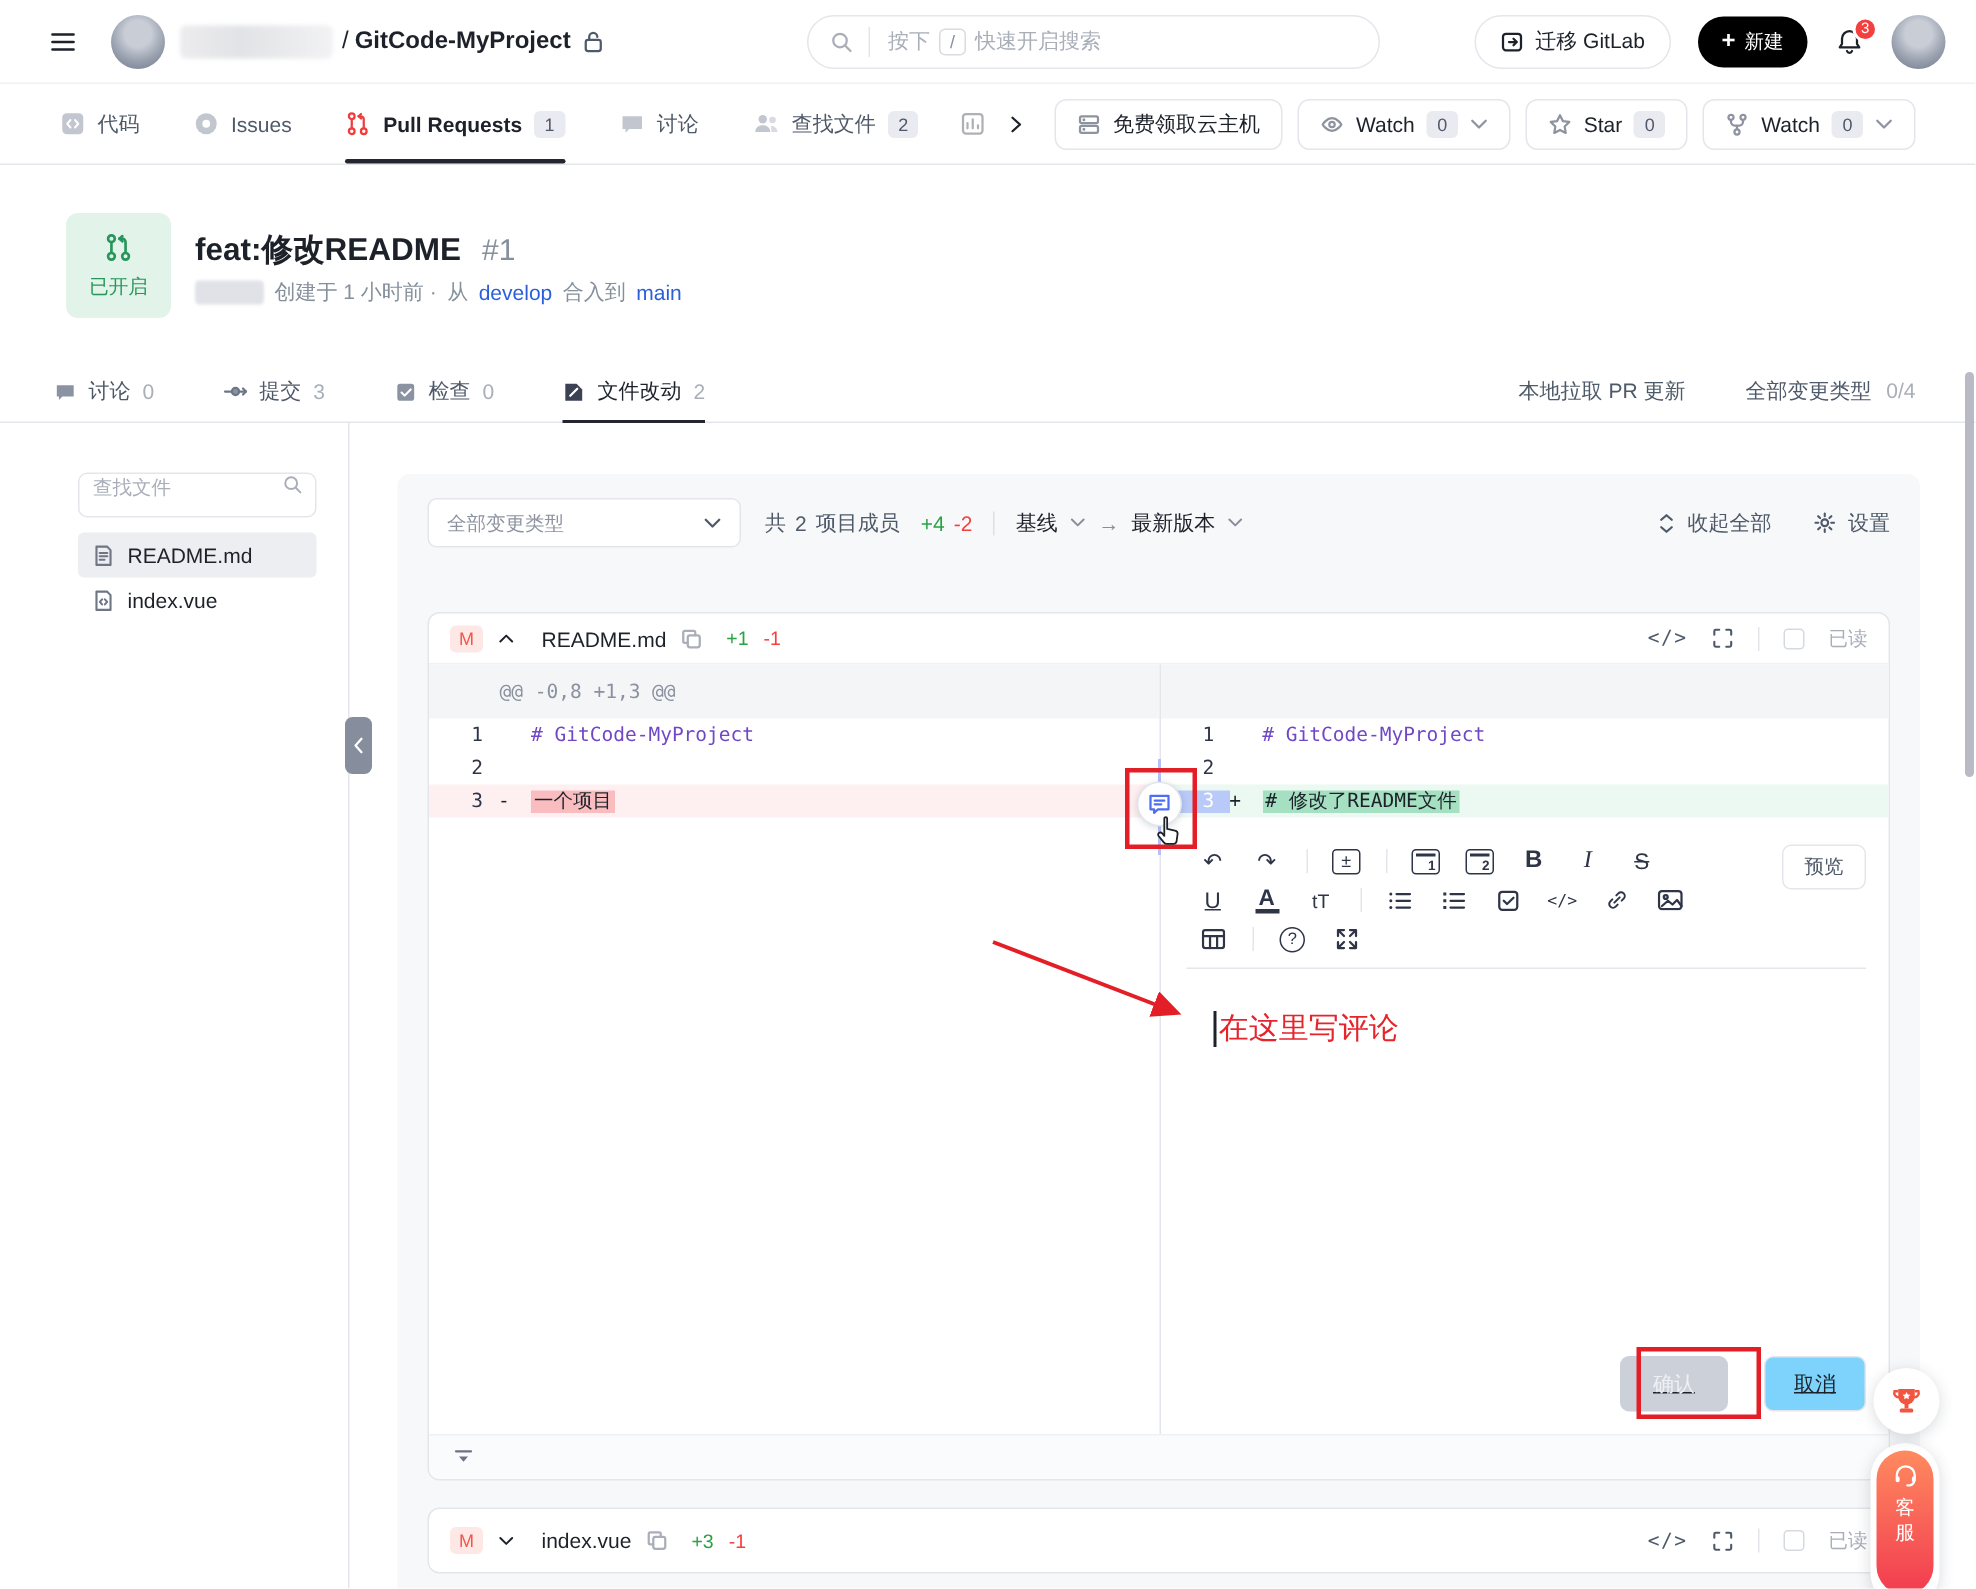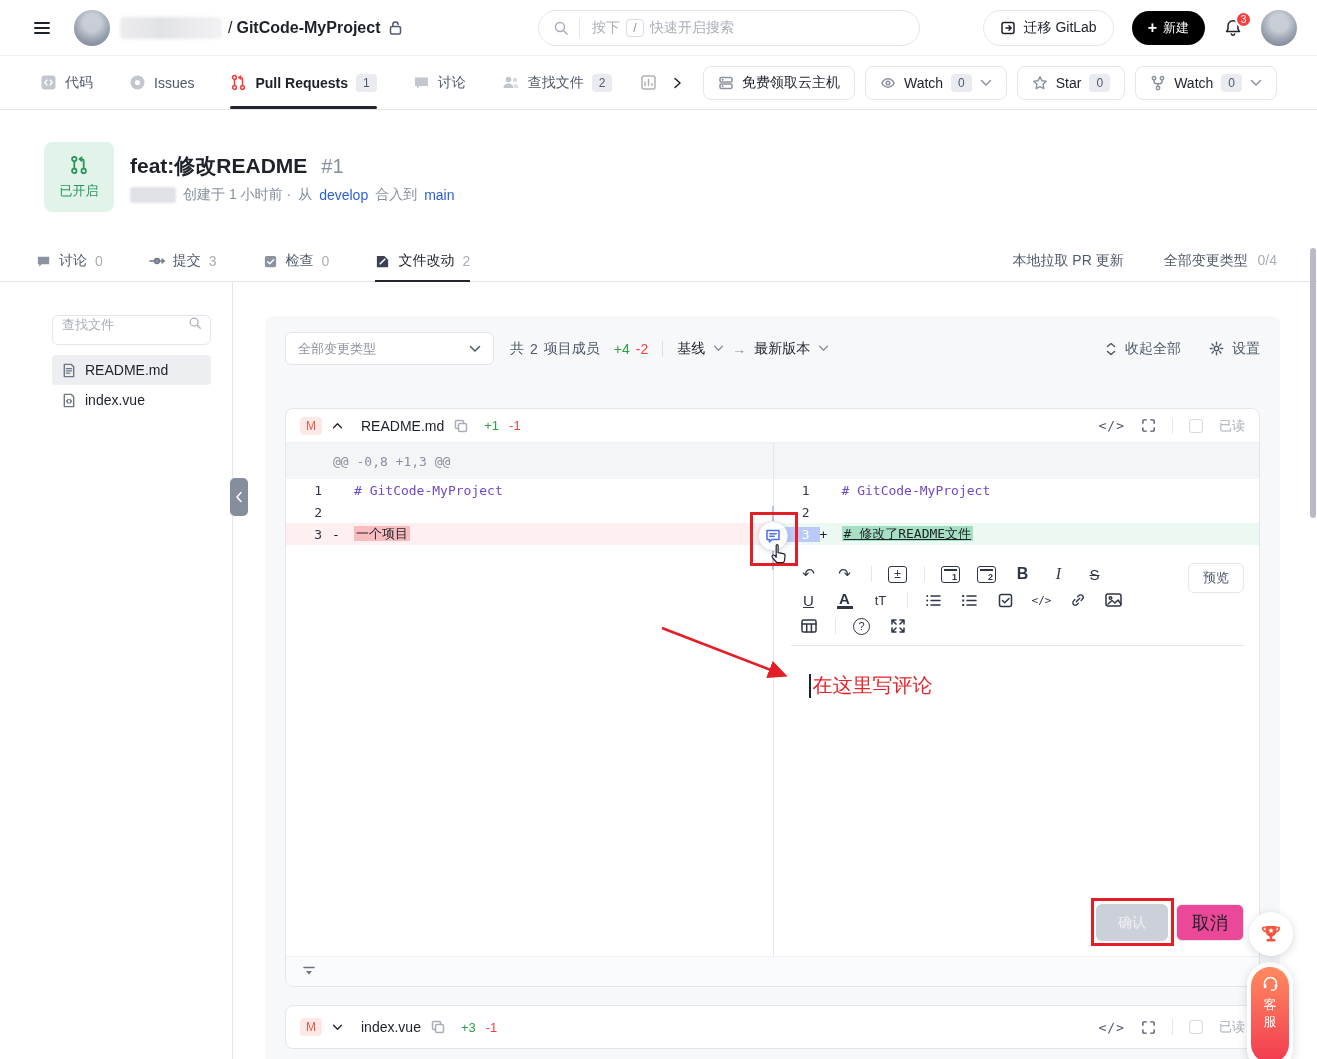--- a/index.html
+++ b/index.html
@@ -137,7 +137,7 @@
   .row-del { background:#feeff0; }
   .row-del .hl { background:#f9bdc0; padding:0 2px; color:#1d2129; }
   .row-add { background:#ecf9f2; }
-  .row-add .hl { background:#a5e0c2; padding:0 2px; color:#1d2129;text-decoration:underline; }
+  .row-add .hl { background:#a5e0c2; padding:0 2px; color:#1d2129; }
   .row-add .lnum { background:#b9c9f8; color:#fff; }
   .dbody { display:flex; height:411px; }
   .dbody .dcol { height:100%; }

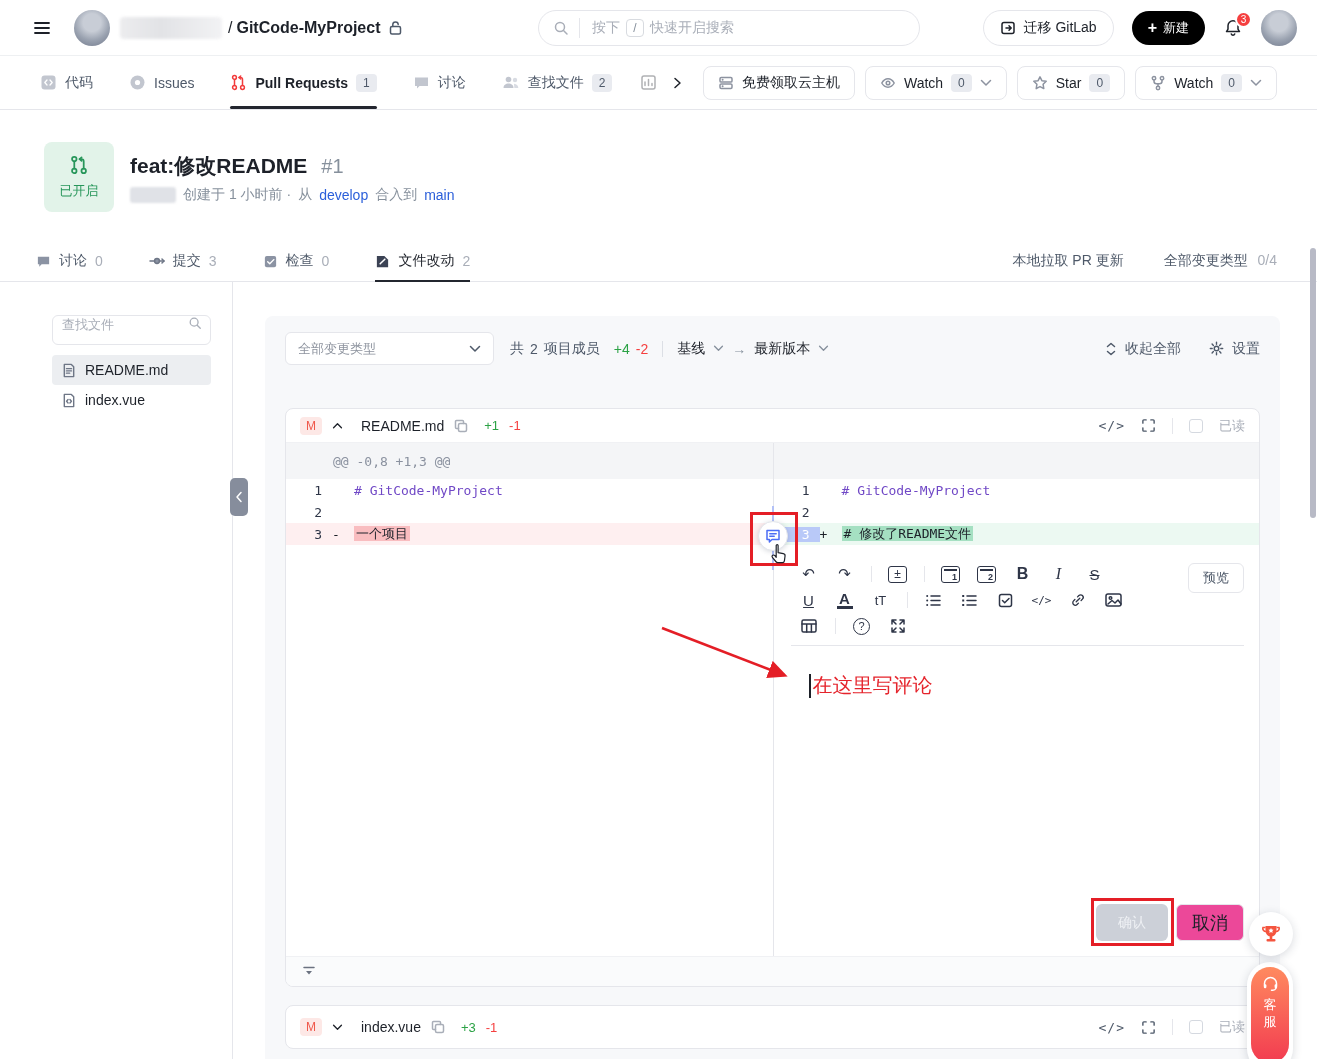--- a/index.html
+++ b/index.html
@@ -170,7 +170,7 @@
   .edbody { flex:1; padding:26px 0 0 18px; cursor:text; }
   .caret-bar { display:inline-block; width:2px; height:24px; background:#1d2129; vertical-align:middle; }
   .red-comment { color:#e5242c; font-size:20px; margin-left:2px; vertical-align:middle; }
-  .edbtns { display:flex; justify-content:flex-end; gap:8px; }
+  .edbtns { display:flex; justify-content:flex-end; gap:24px;text-decoration:underline; }
   .btn-confirm { width:72px; height:37px; border-radius:6px; background:#ccd0d8; color:#eef0f4; font-size:14px;
                  display:flex; align-items:center; justify-content:center; cursor:not-allowed; }
   .btn-cancel { width:68px; height:37px; border-radius:6px; background:#ec4899; border:1px solid #e5e6eb; color:#1d2129;

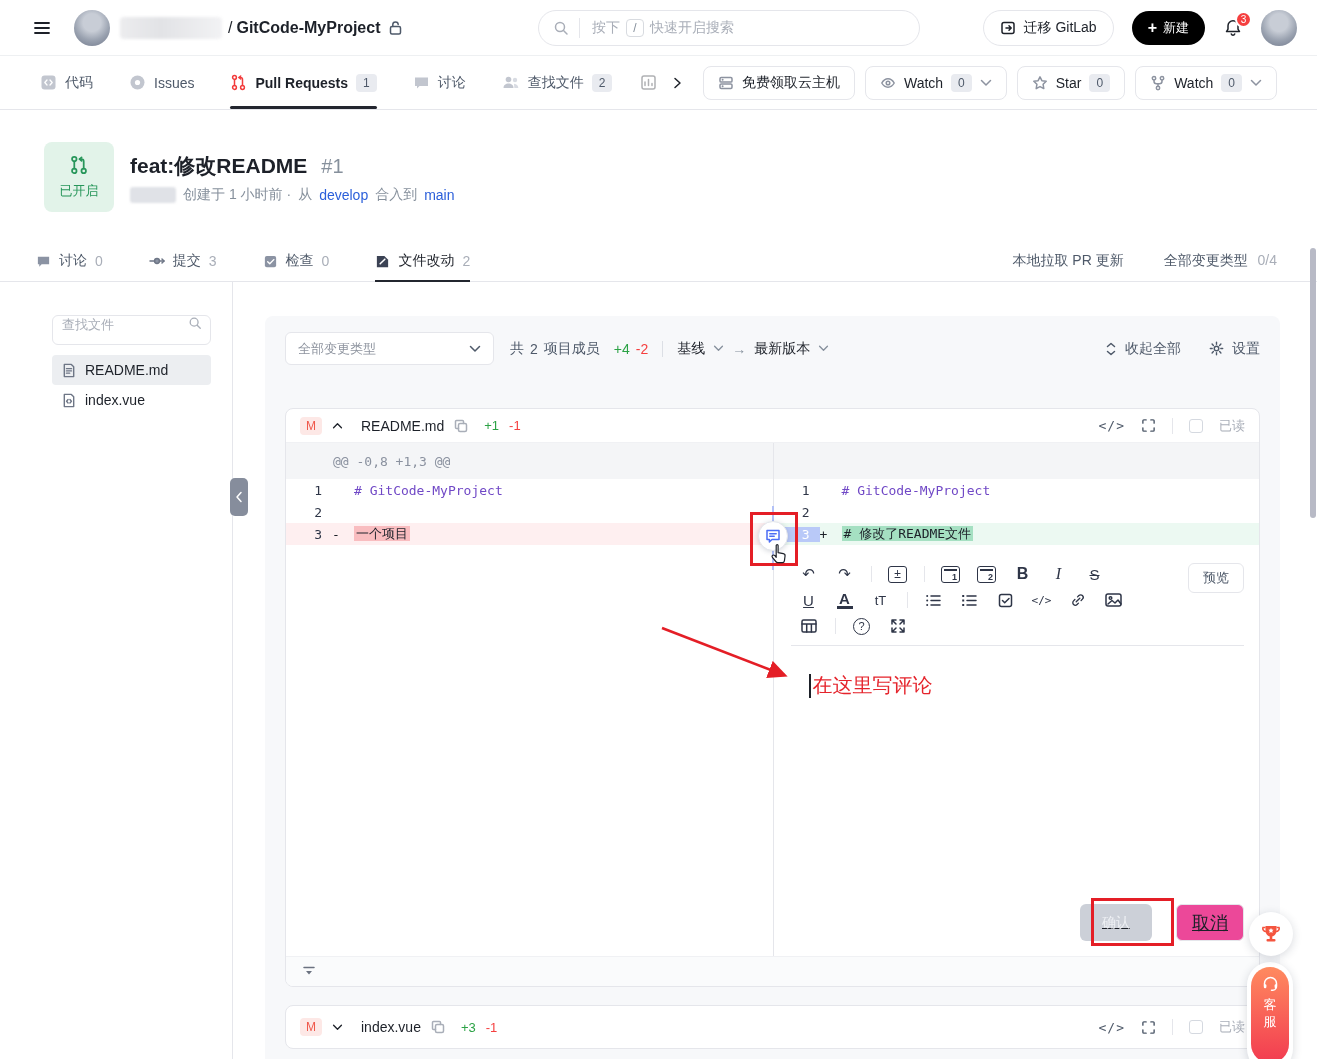--- a/index.html
+++ b/index.html
@@ -173,8 +173,8 @@
   .edbtns { display:flex; justify-content:flex-end; gap:24px;text-decoration:underline; }
   .btn-confirm { width:72px; height:37px; border-radius:6px; background:#ccd0d8; color:#eef0f4; font-size:14px;
                  display:flex; align-items:center; justify-content:center; cursor:not-allowed; }
-  .btn-cancel { width:68px; height:37px; border-radius:6px; background:#ec4899; border:1px solid #e5e6eb; color:#1d2129;
-                font-size:18px; display:flex; align-items:center; justify-content:center; cursor:pointer; }
+  .btn-cancel { width:68px; height:37px; border-radius:6px; background:#7dd3fc; border:1px solid #e5e6eb; color:#1d2129;
+                font-size:14px; display:flex; align-items:center; justify-content:center; cursor:pointer; }
 
   .fcard2 { margin:18px 20px 0 20px; width:975px; height:44px; background:#fff; border:1px solid #e5e6eb;
             border-radius:8px; display:flex; align-items:center; padding:0 14px; gap:10px; }

